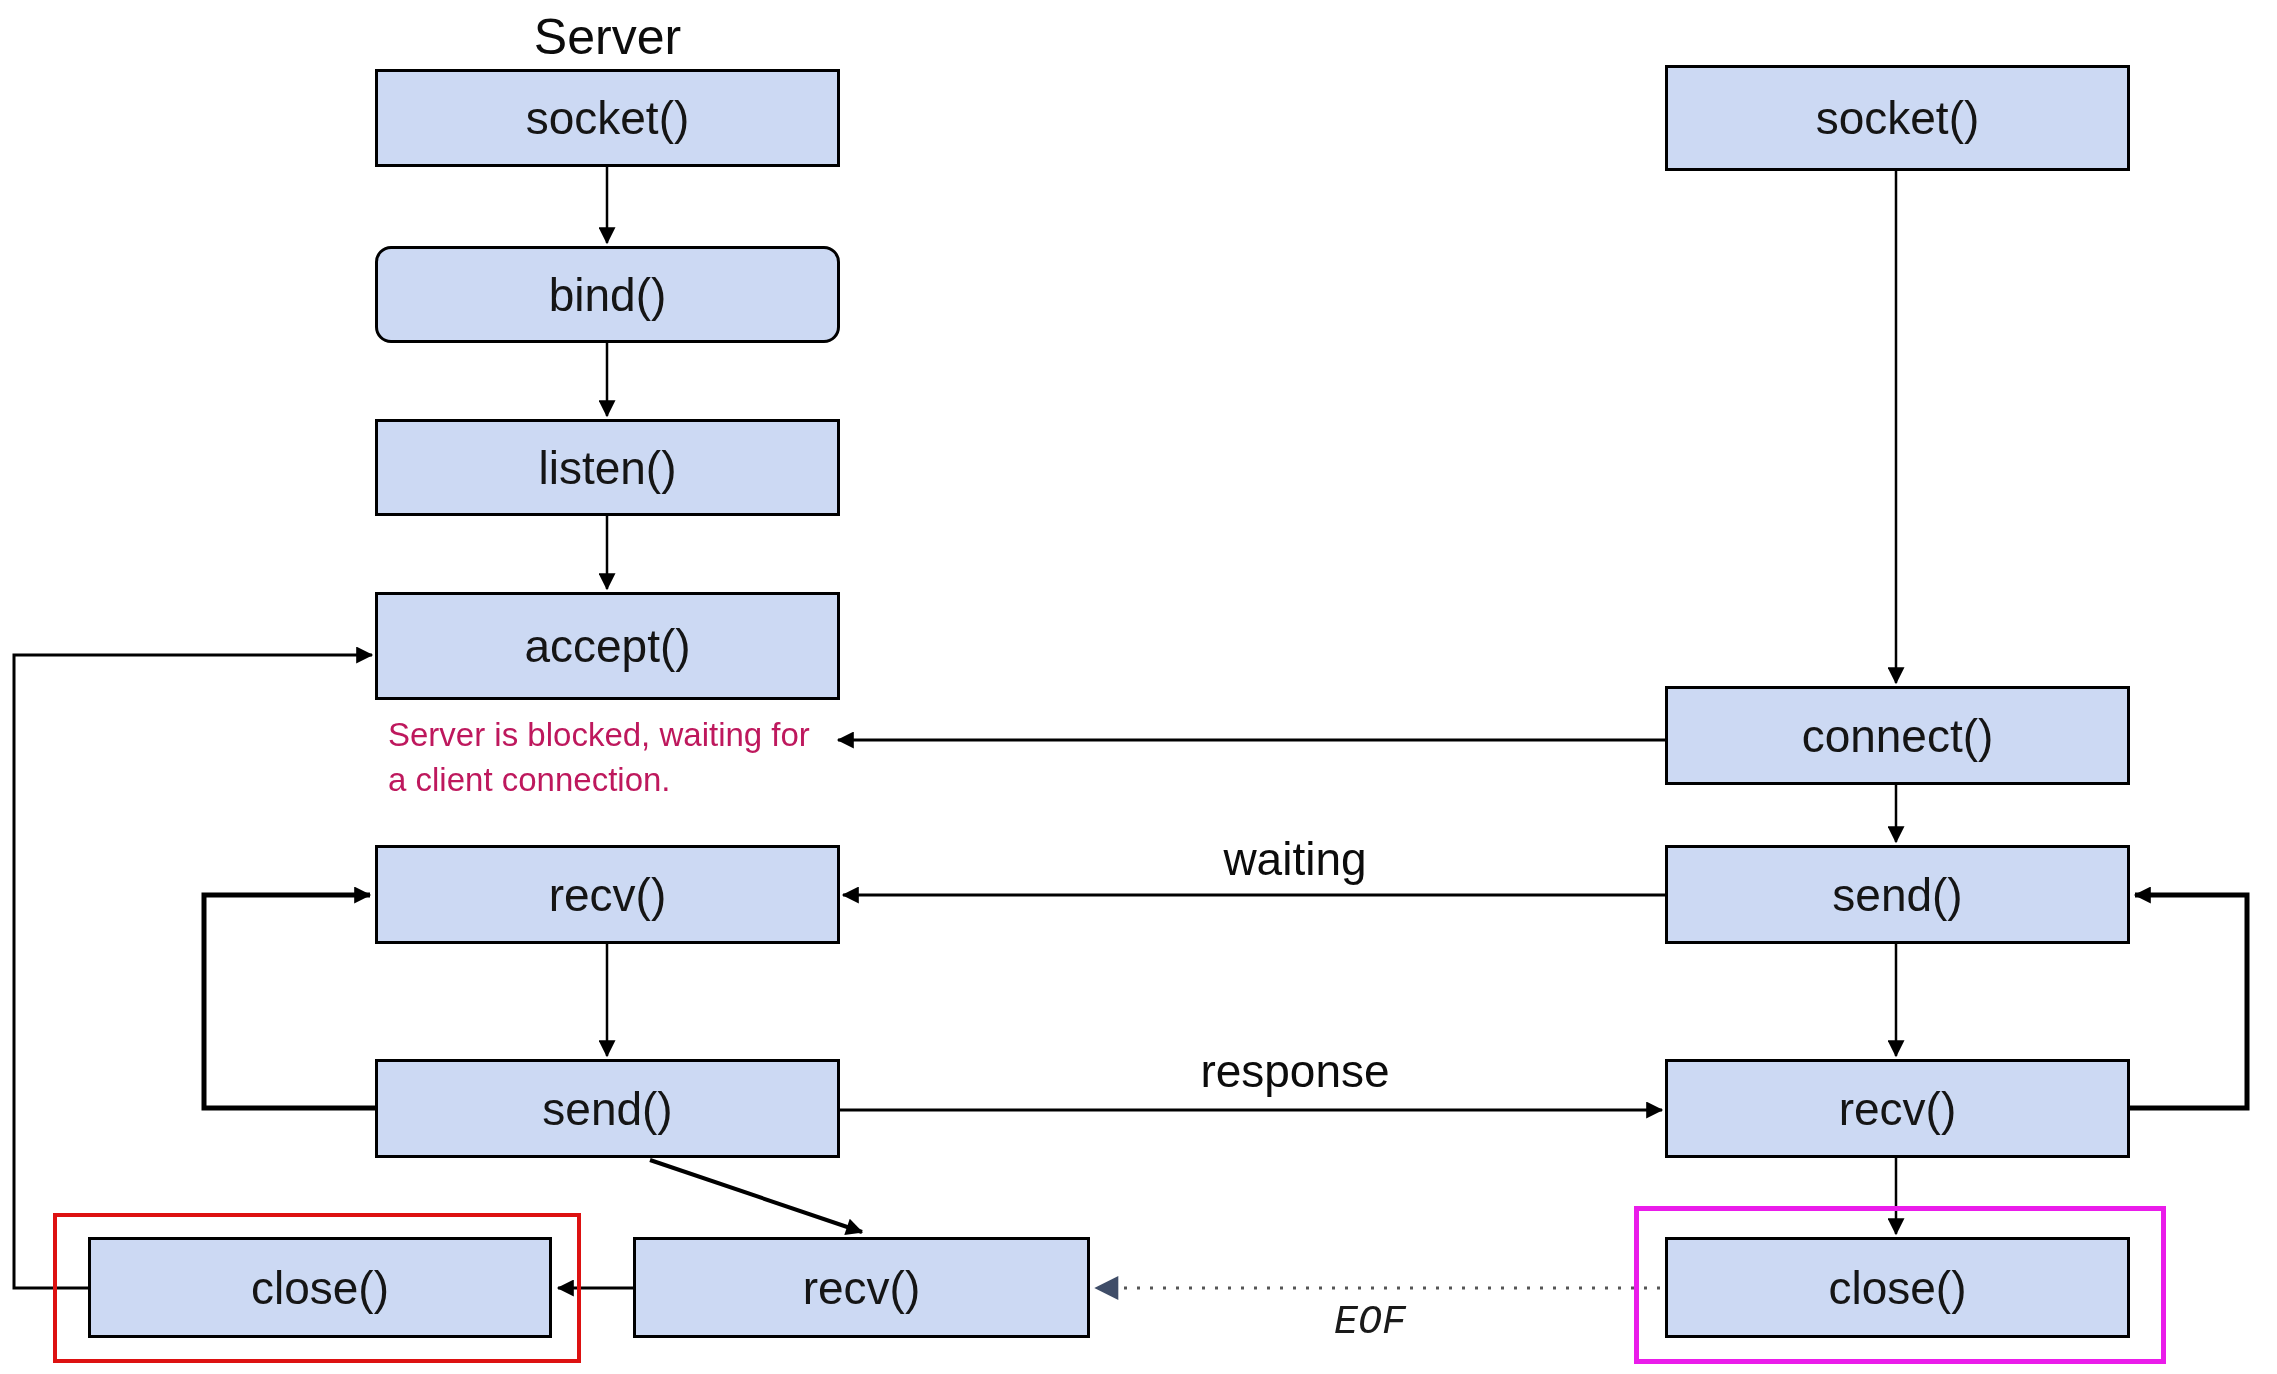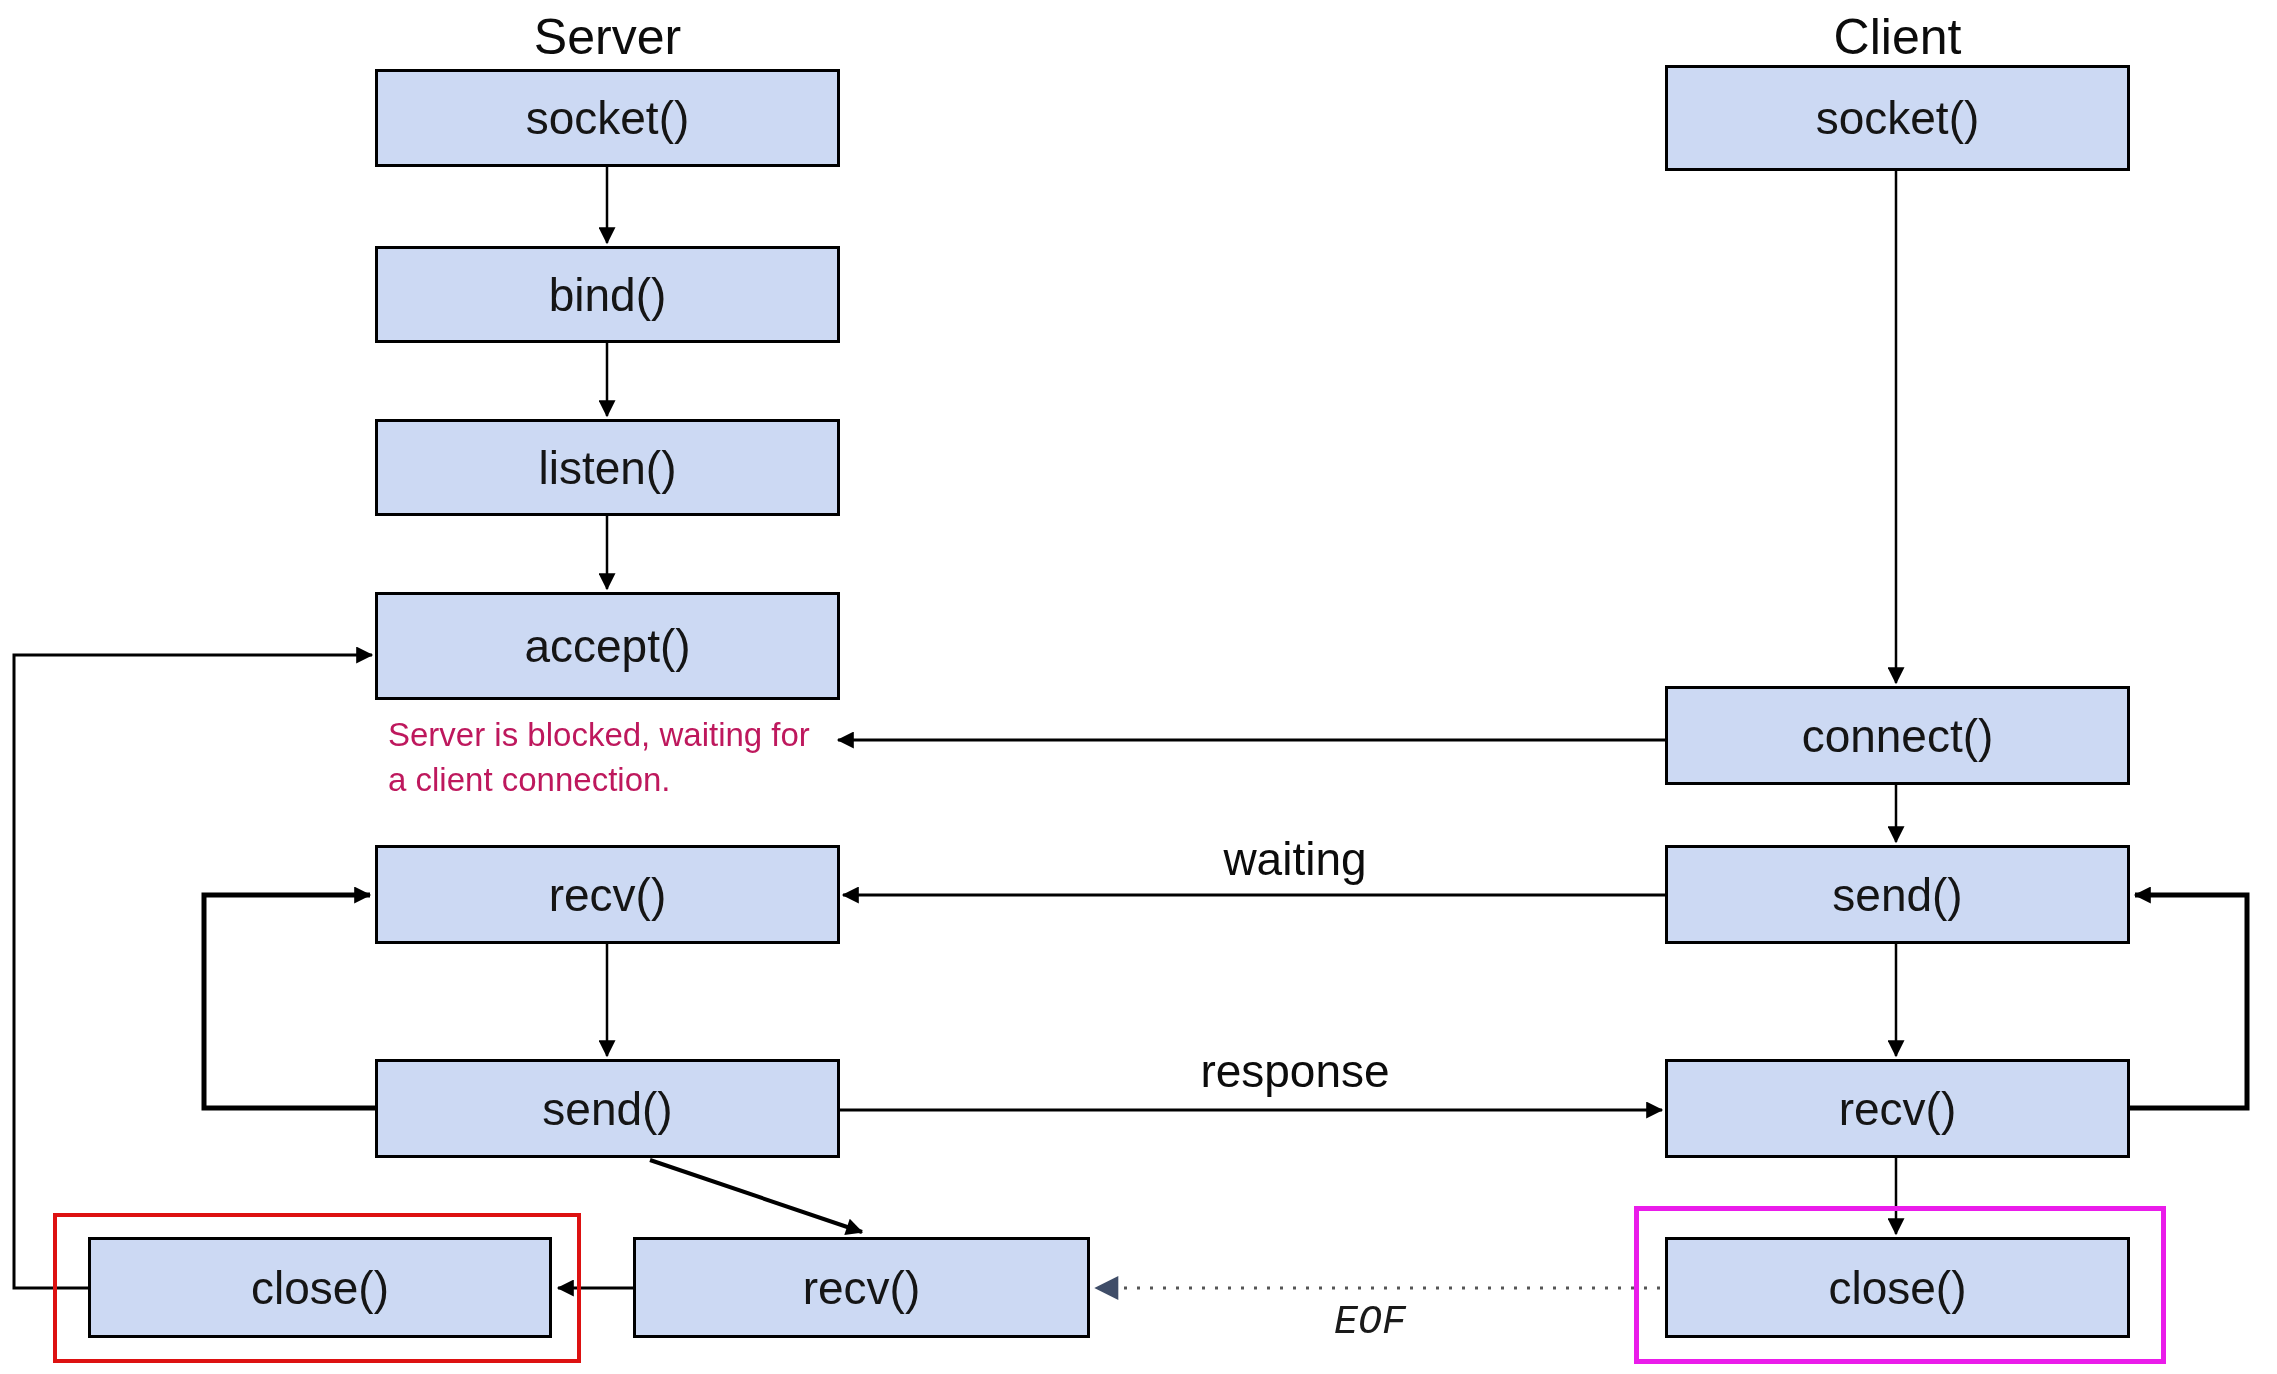--- a/index.html
+++ b/index.html
@@ -121,7 +121,6 @@
   </svg>
 
   <div class="col-title" style="left:375px;top:8px;width:465px;">Server</div>
-  <div class="col-title" style="left:1665px;top:8px;width:465px;">Client</div>
 
   <div class="highlight red" style="left:53px;top:1213px;width:528px;height:150px;"></div>
   <div class="highlight magenta" style="left:1634px;top:1206px;width:532px;height:158px;"></div>

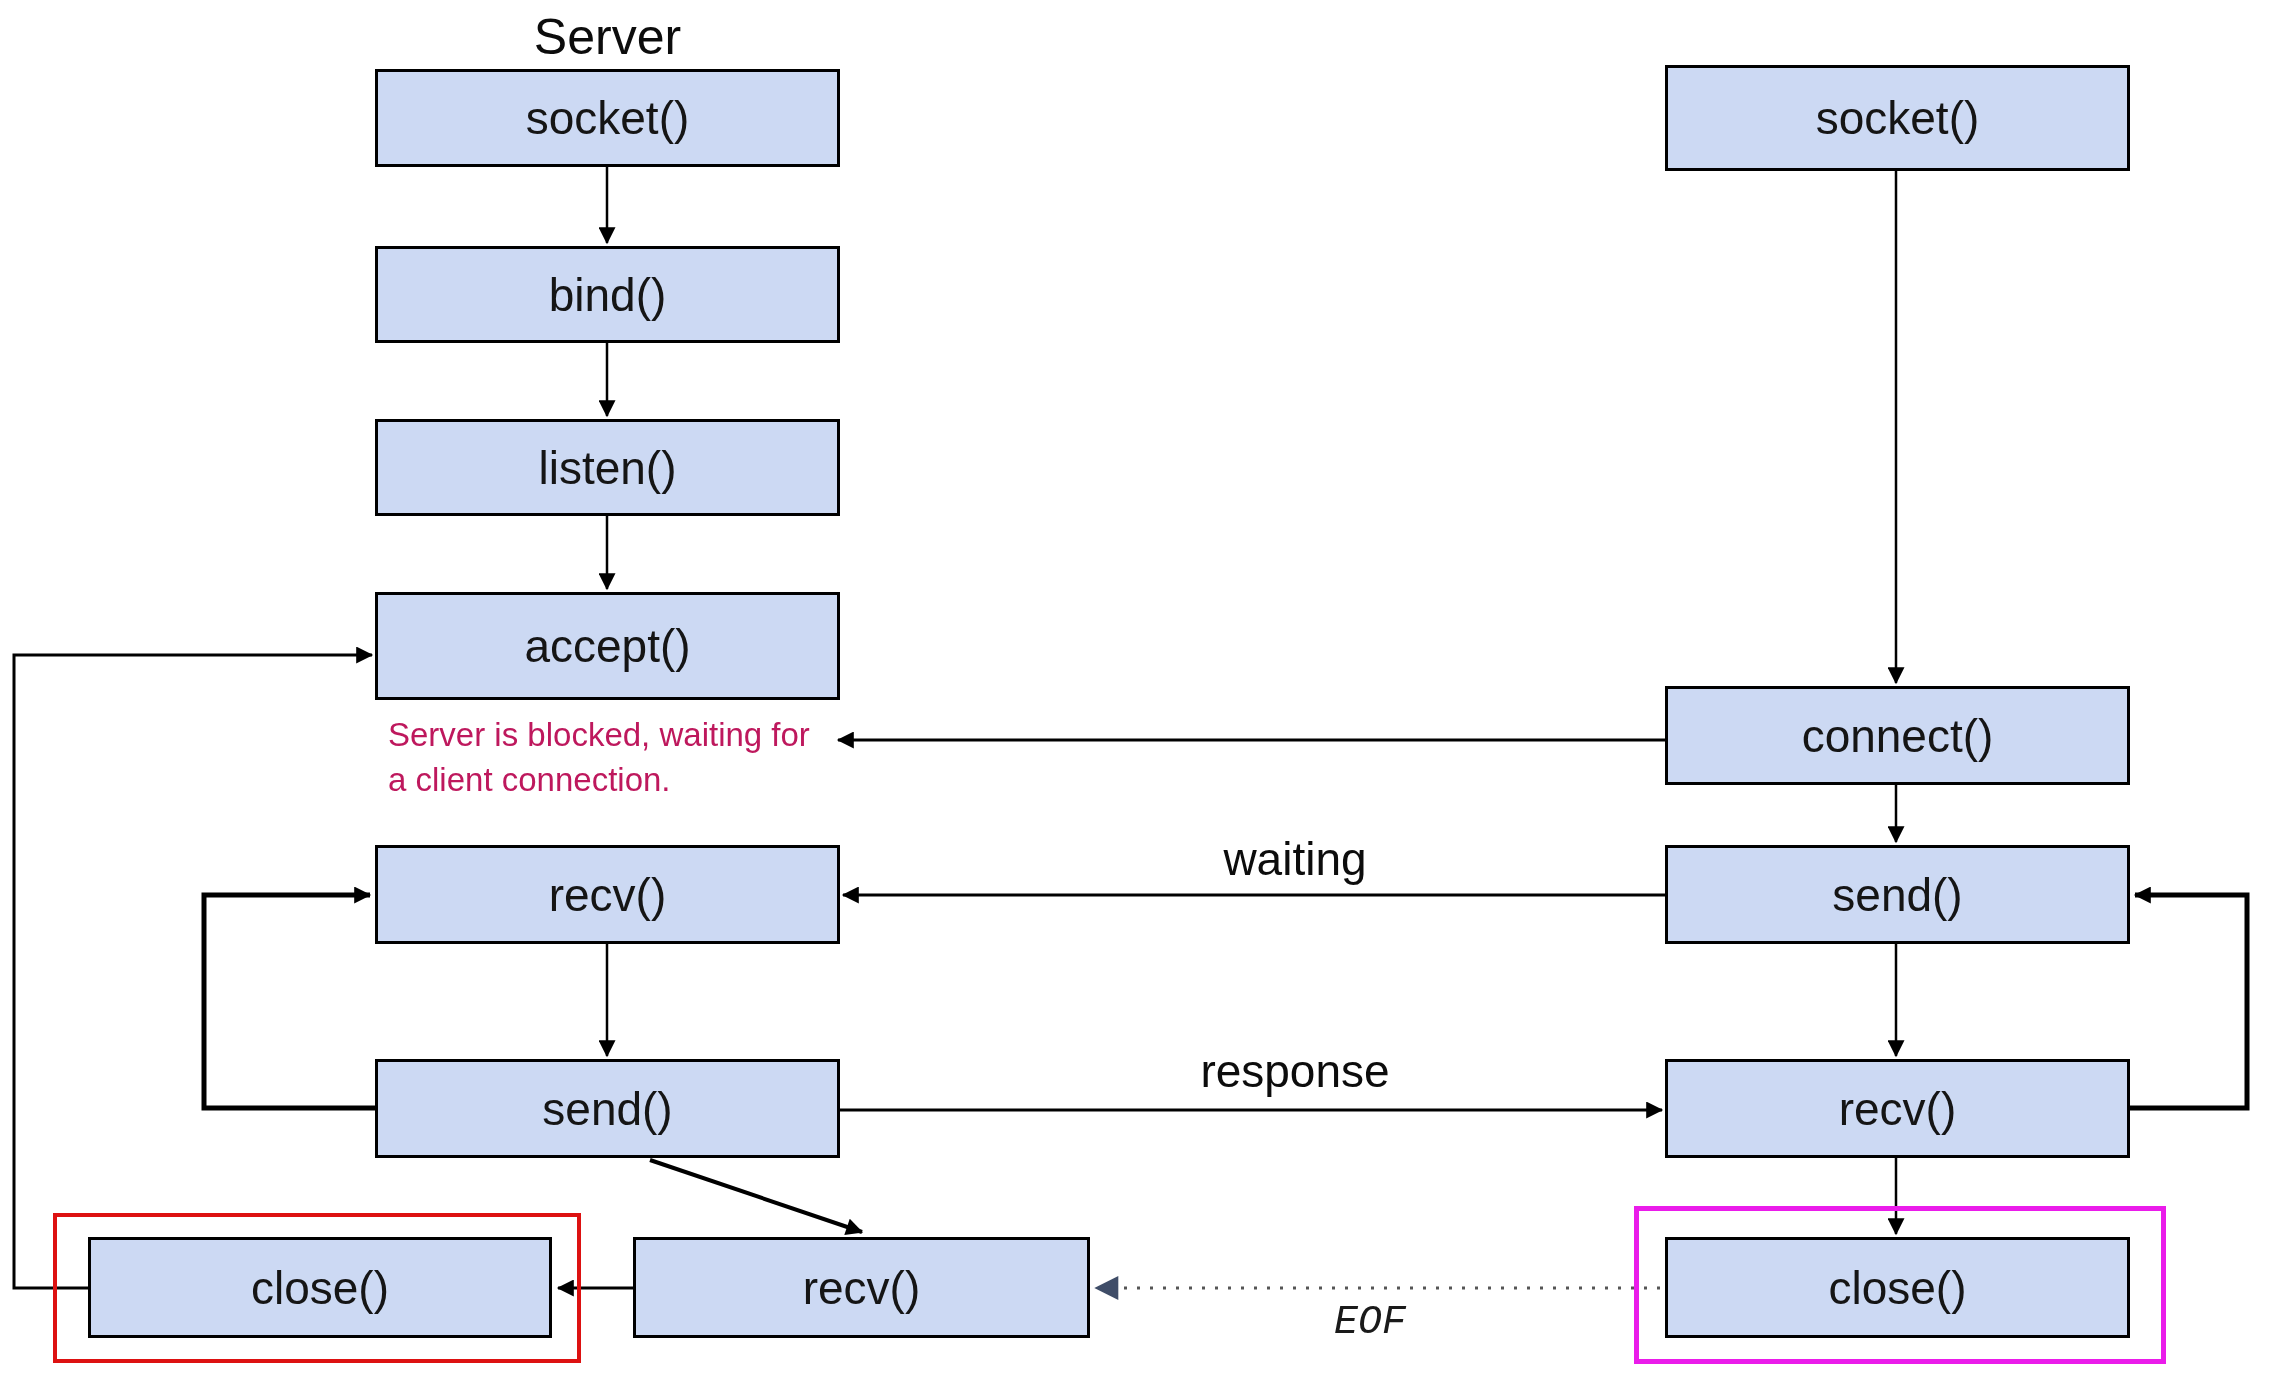--- a/index.html
+++ b/index.html
@@ -126,7 +126,7 @@
   <div class="highlight magenta" style="left:1634px;top:1206px;width:532px;height:158px;"></div>
 
   <div class="box" style="left:375px;top:69px;width:465px;height:98px;">socket()</div>
-  <div class="box" style="left:375px;top:246px;width:465px;height:97px;">bind()</div>
+  <div class="box" style="left:375px;top:246px;width:465px;height:97px;border-radius:16px;">bind()</div>
   <div class="box" style="left:375px;top:592px;width:465px;height:108px;">accept()</div>
   <div class="box" style="left:375px;top:419px;width:465px;height:97px;">listen()</div>
   <div class="box" style="left:375px;top:845px;width:465px;height:99px;">recv()</div>

